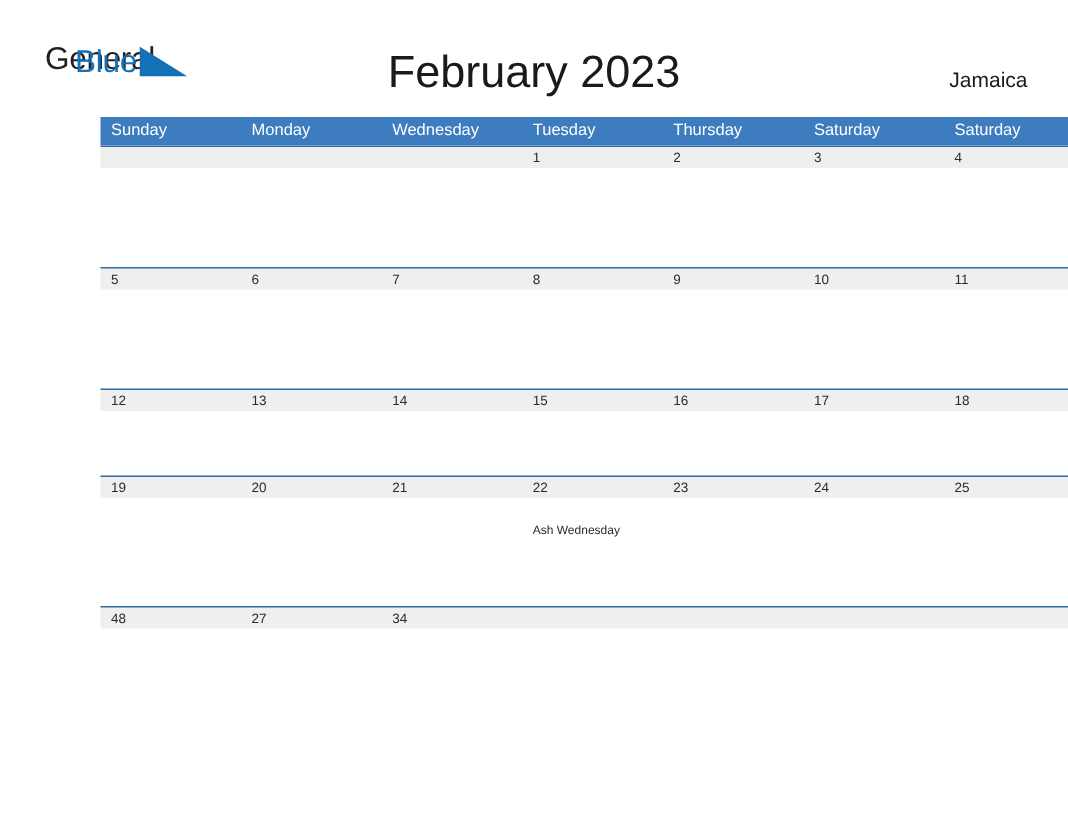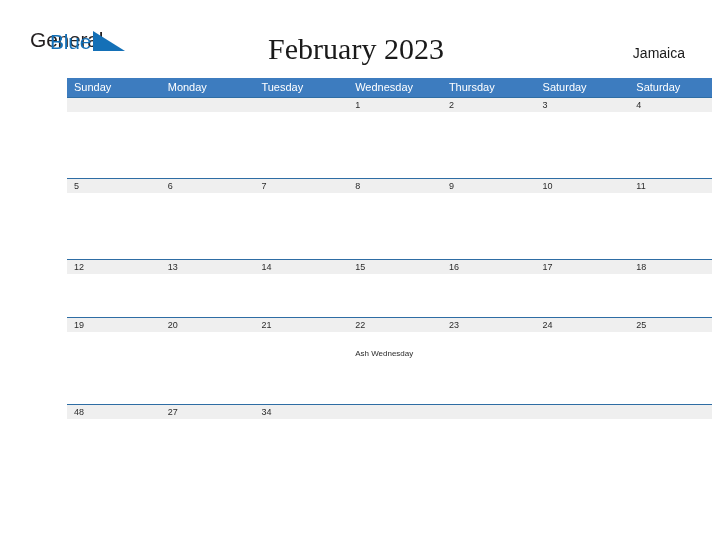--- a/index.html
+++ b/index.html
@@ -70,7 +70,6 @@
     font-size: 30px;
     color: #1a1a1a;
     letter-spacing: 0px;
-    font-family: Liberation Serif, serif;
   }
   .country {
     position: absolute;

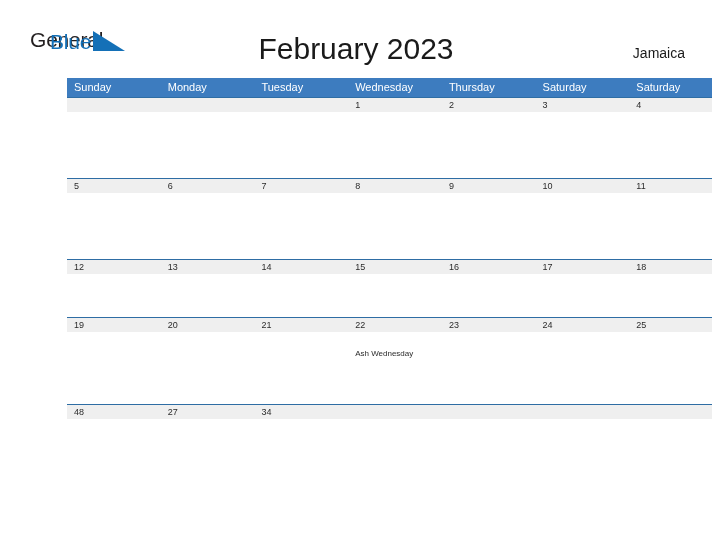--- a/index.html
+++ b/index.html
@@ -183,8 +183,8 @@
     <div class="weekday-row">
       <div class="weekday">Sunday</div>
       <div class="weekday">Monday</div>
+      <div class="weekday">Wednesday</div>
       <div class="weekday">Tuesday</div>
-      <div class="weekday">Wednesday</div>
       <div class="weekday">Thursday</div>
       <div class="weekday">Saturday</div>
       <div class="weekday">Saturday</div>

